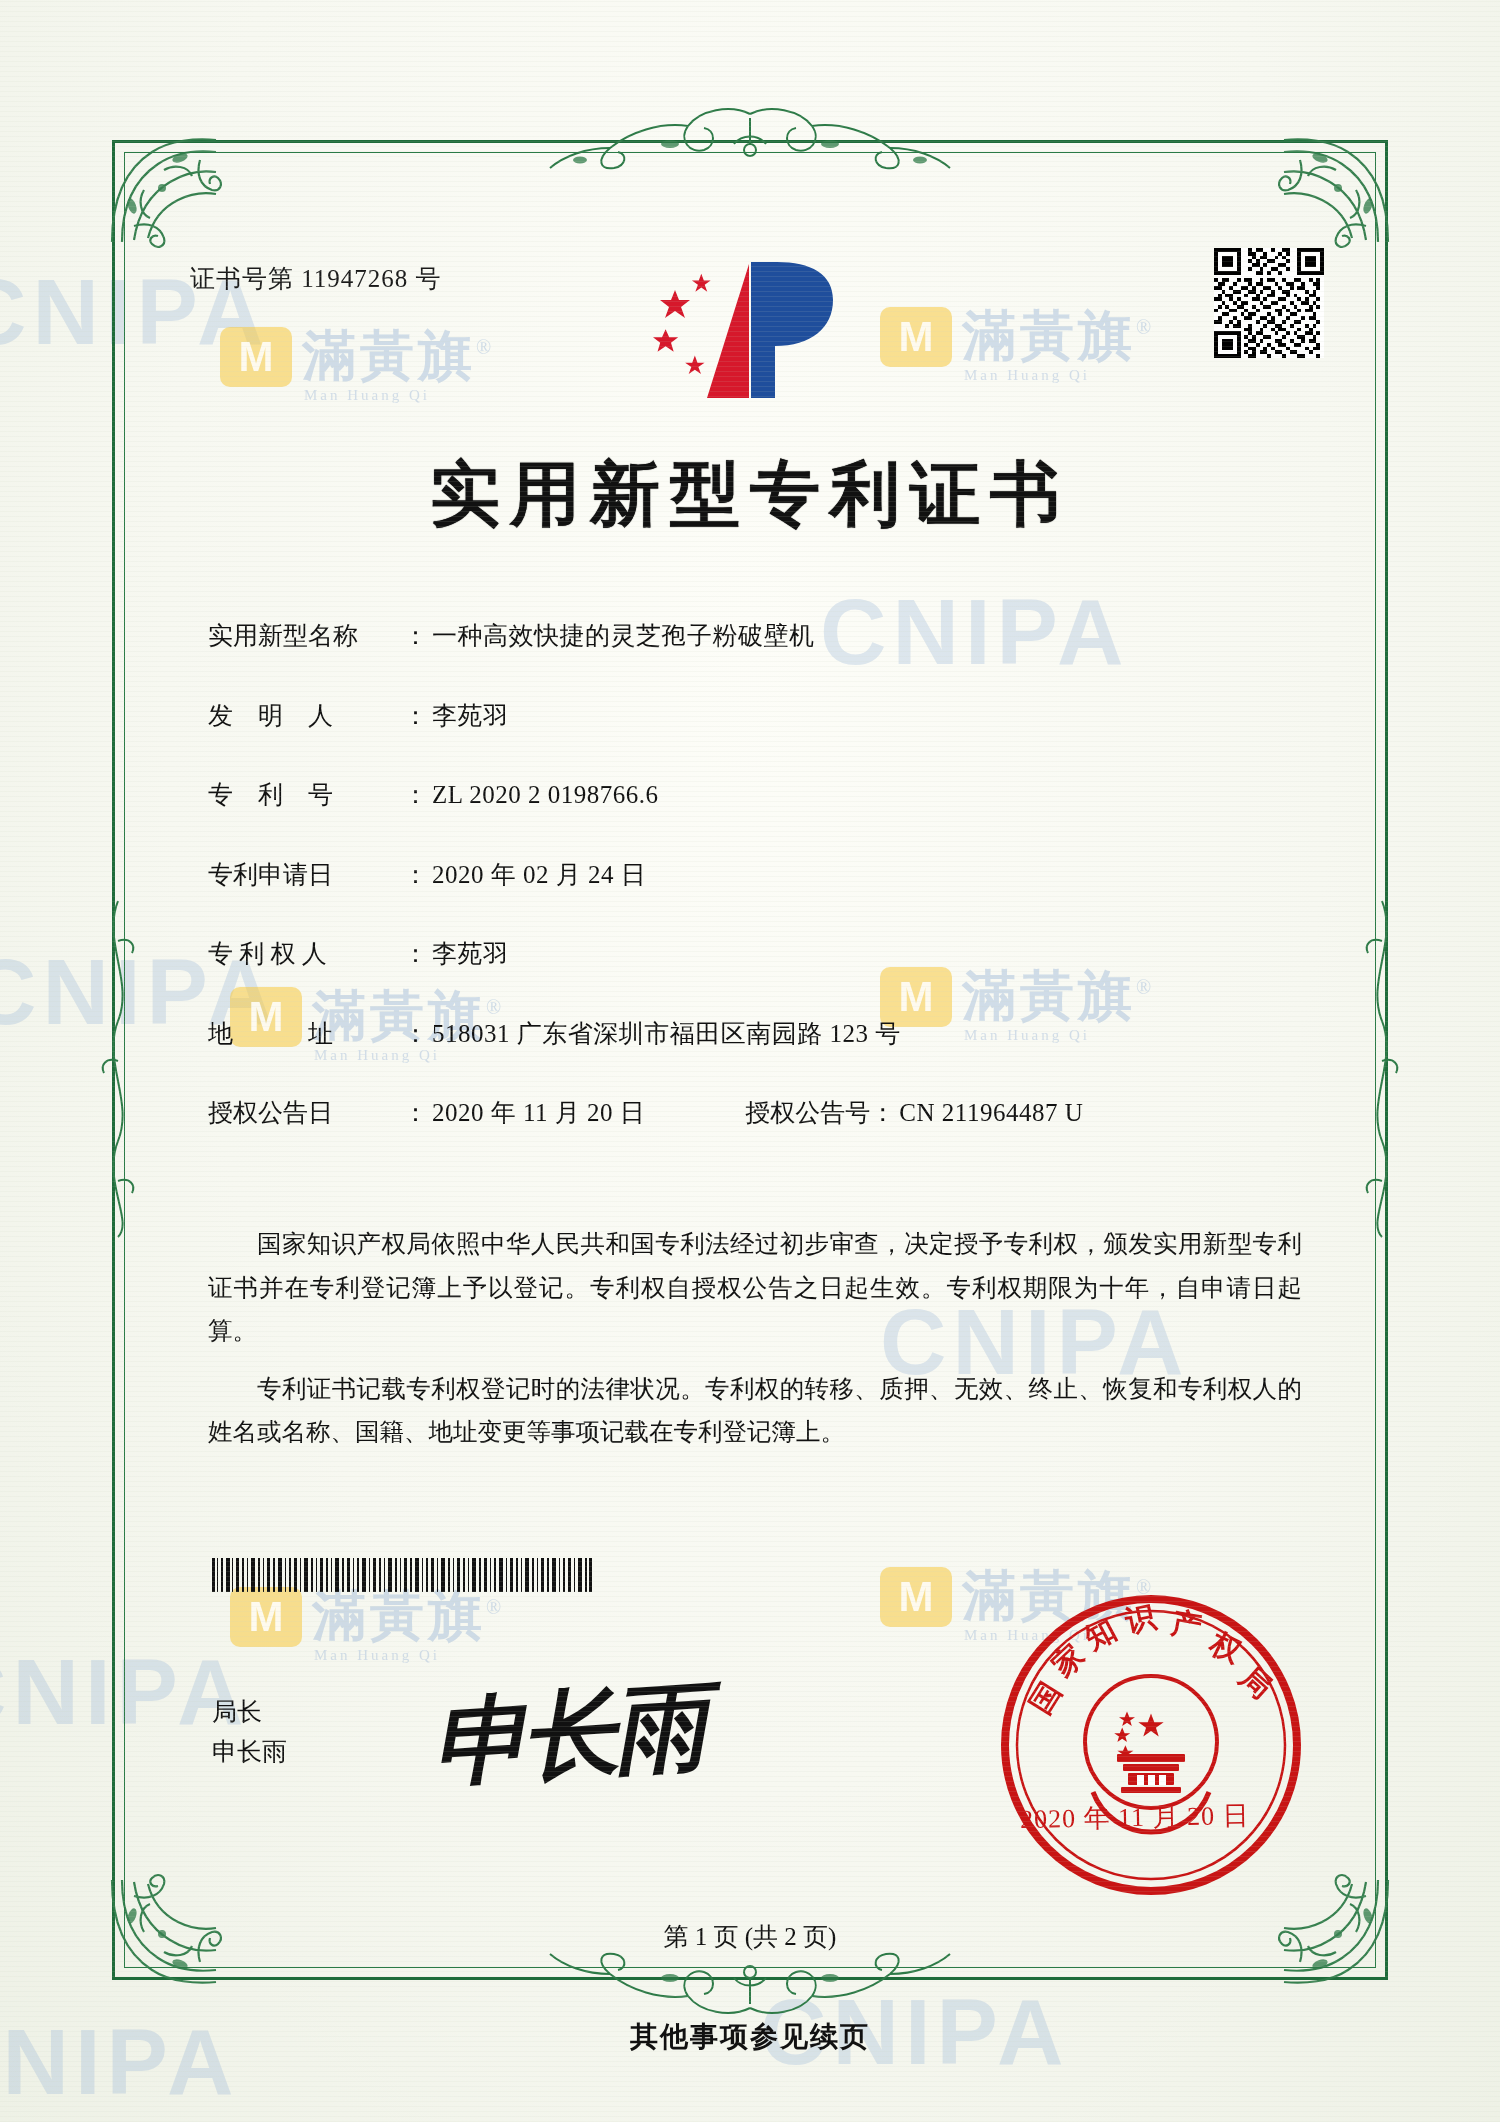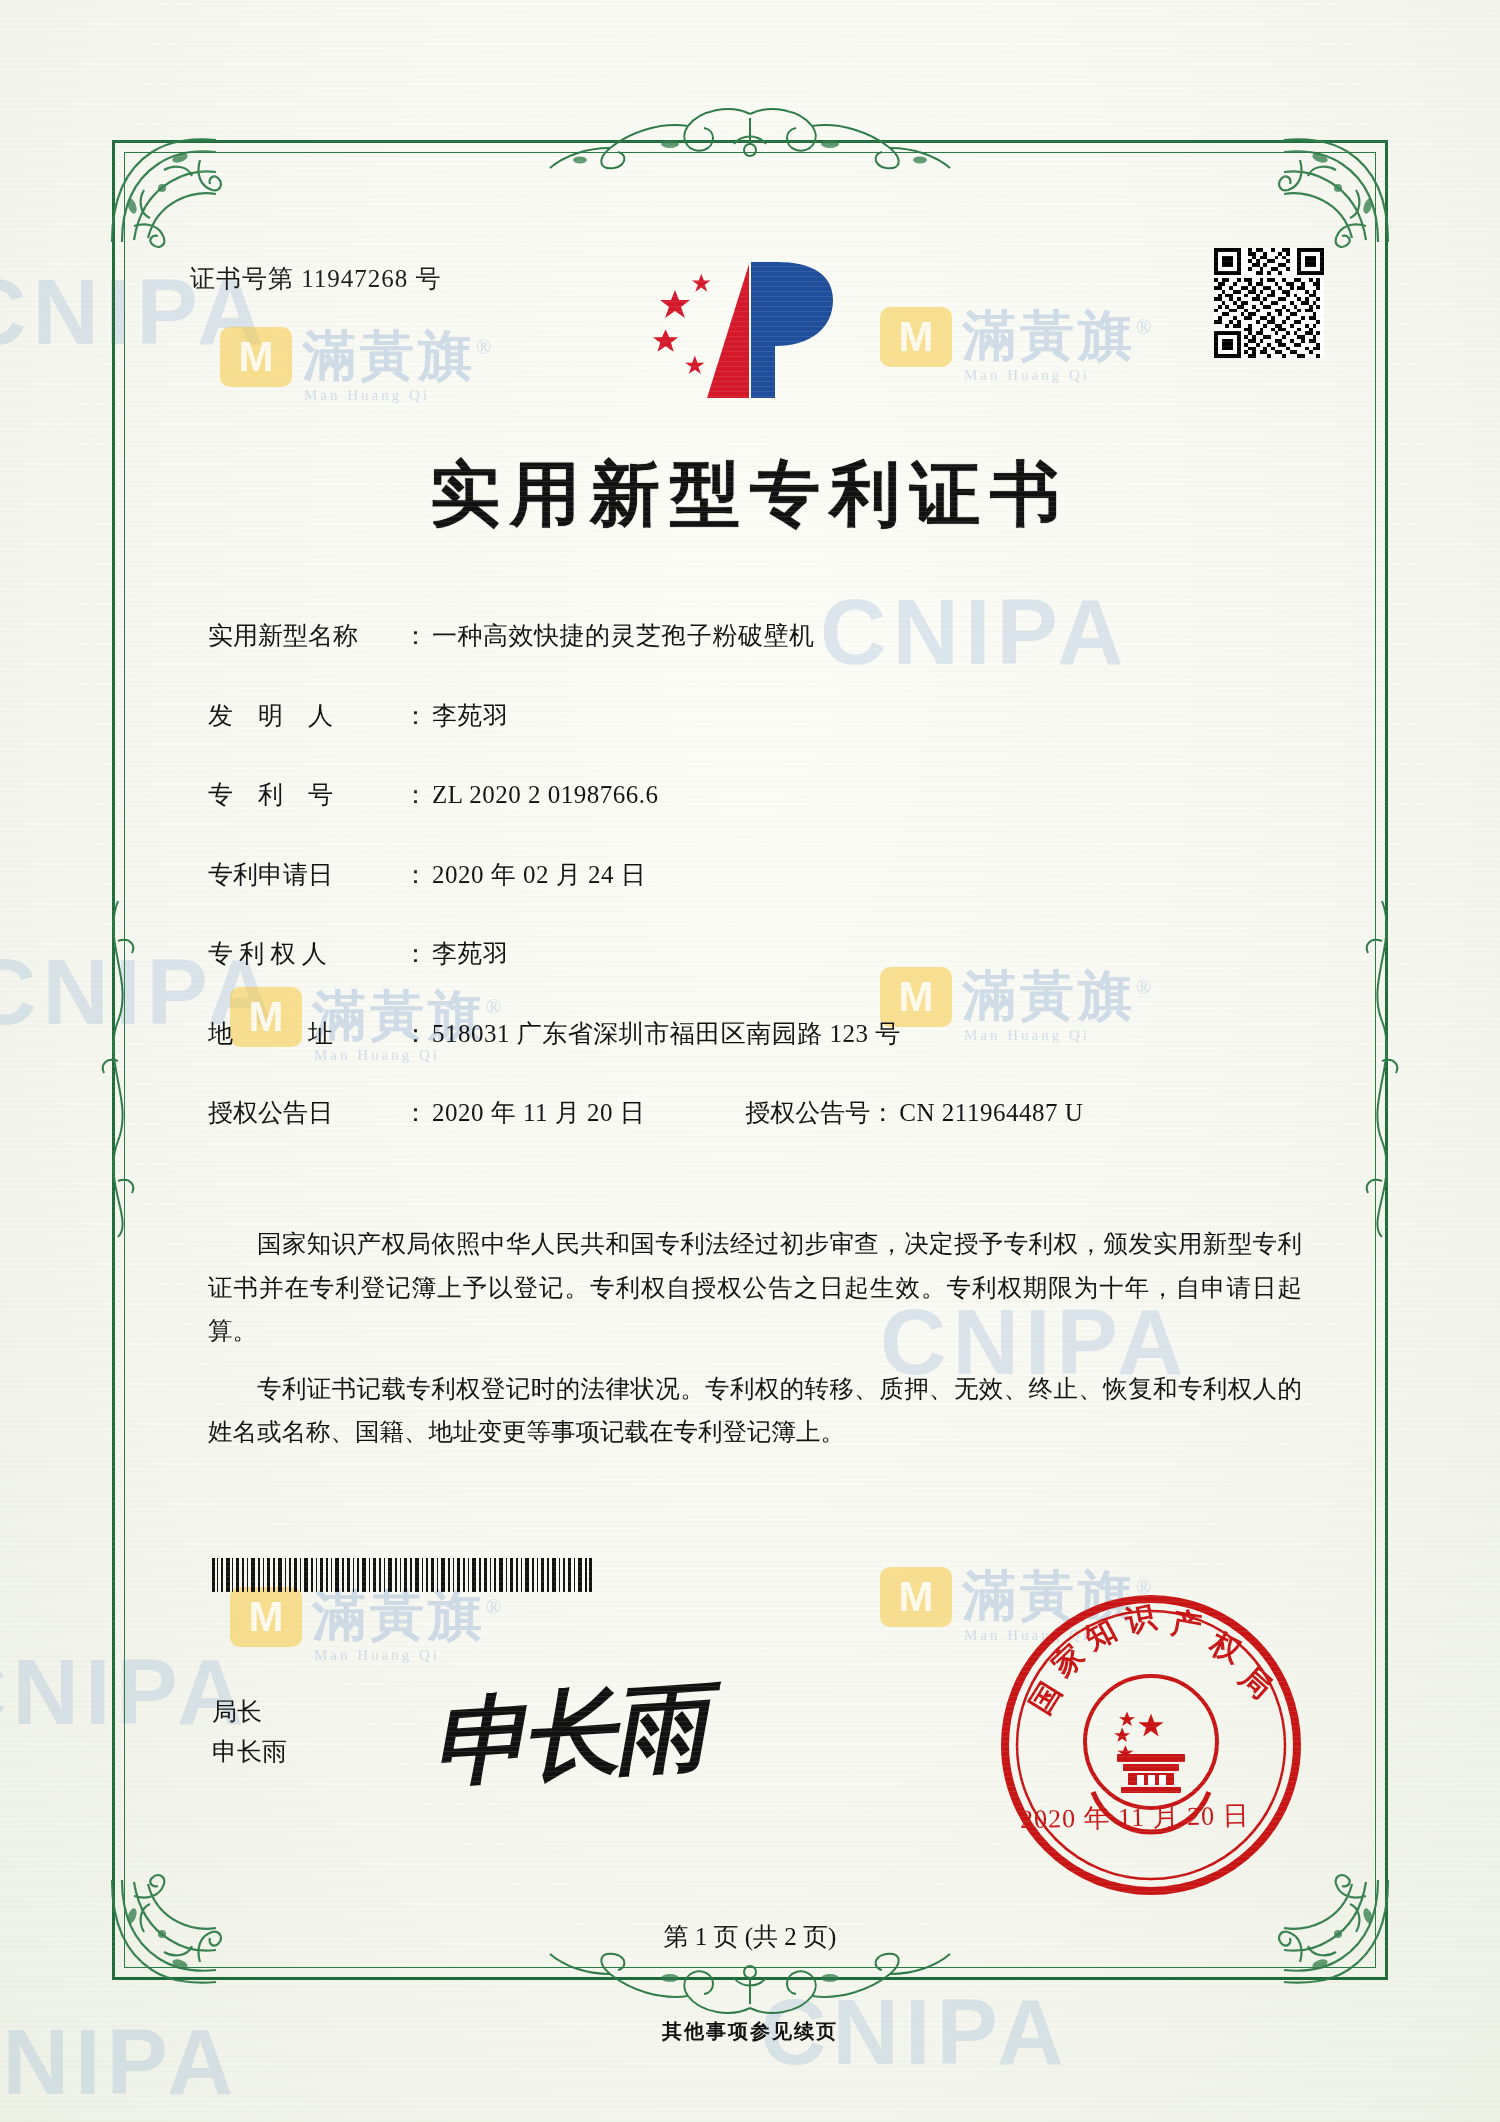--- a/index.html
+++ b/index.html
@@ -308,7 +308,7 @@
     left: 0; right: 0;
     top: 2018px;
     text-align: center;
-    font-size: 20px;
+    font-size: 28px;
     font-weight: bold;
     color: #111;
     letter-spacing: 2px;

